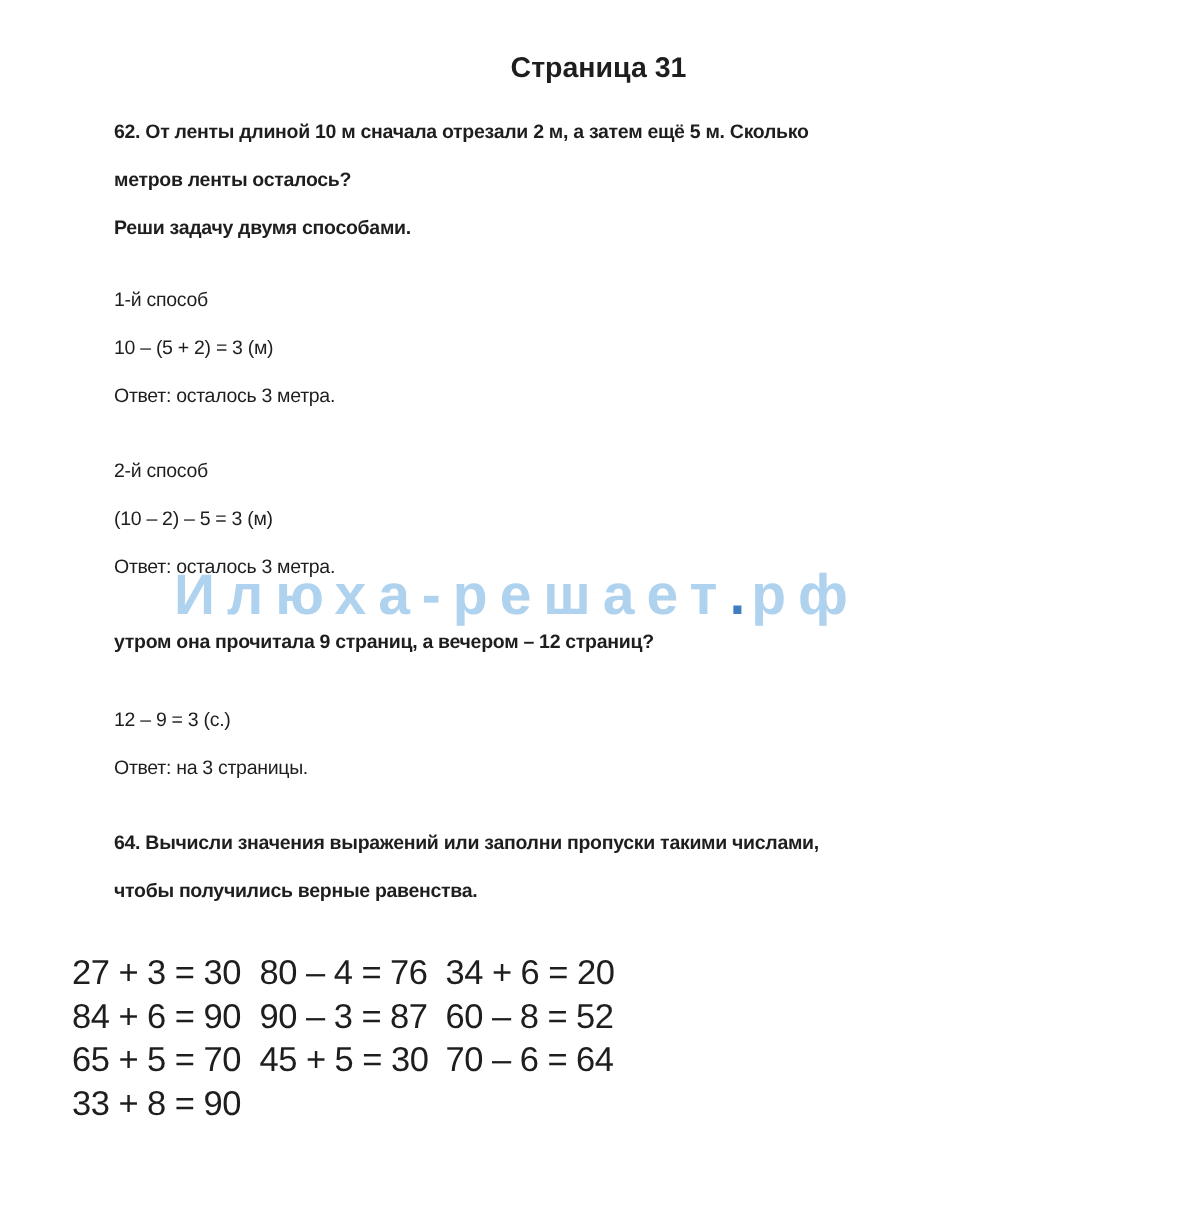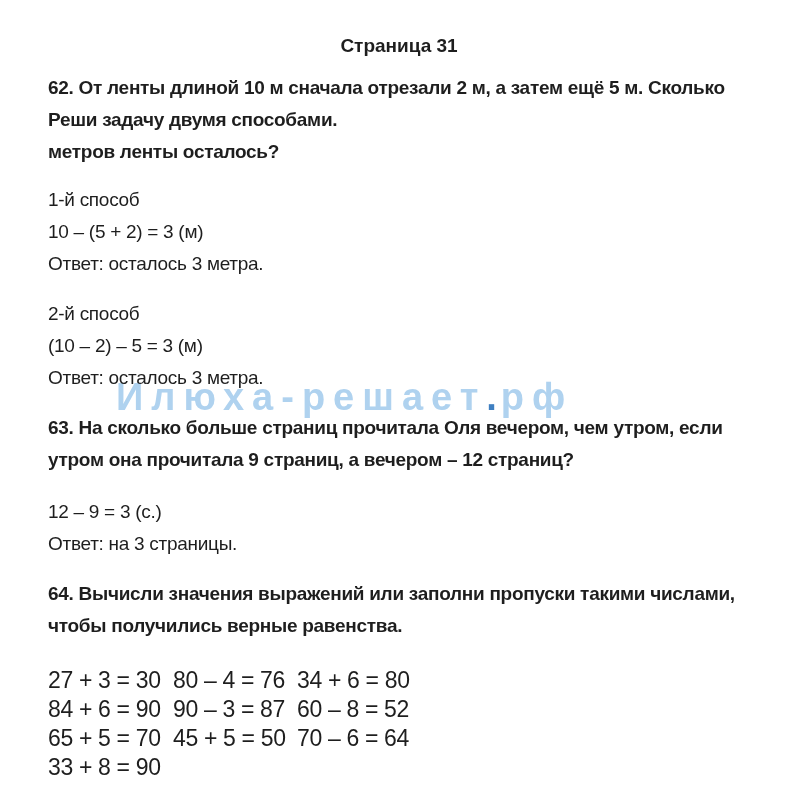--- a/index.html
+++ b/index.html
@@ -39,10 +39,11 @@
     padding: 30px 50px 0 48px;
   }
   .line {
-    font-size: 19px;
+    font-size: 13px;
     line-height: 32px;
     white-space: nowrap;
     letter-spacing: -0.015em;
+    margin-left: 28px;
   }
   .title {
     font-size: 19px;

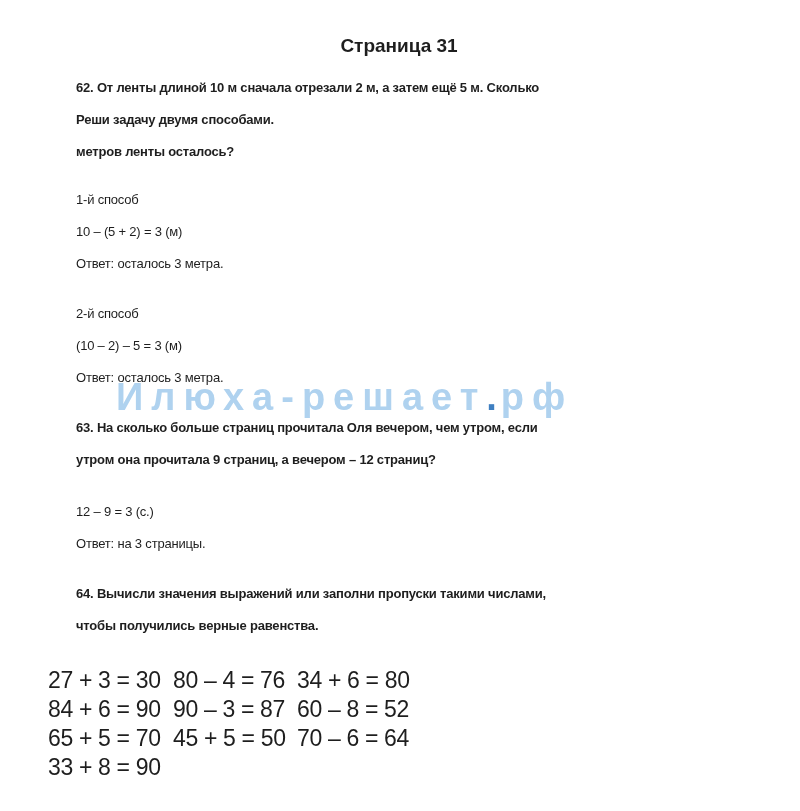--- a/index.html
+++ b/index.html
@@ -84,8 +84,8 @@
 
   <div class="statement" id="p62-statement">
     <div class="line">62. От ленты длиной 10 м сначала отрезали 2 м, а затем ещё 5 м. Сколько</div>
+    <div class="line">метров ленты осталось?</div>
     <div class="line">Реши задачу двумя способами.</div>
-    <div class="line">метров ленты осталось?</div>
   </div>
 
   <div class="solution" id="sol62-1">

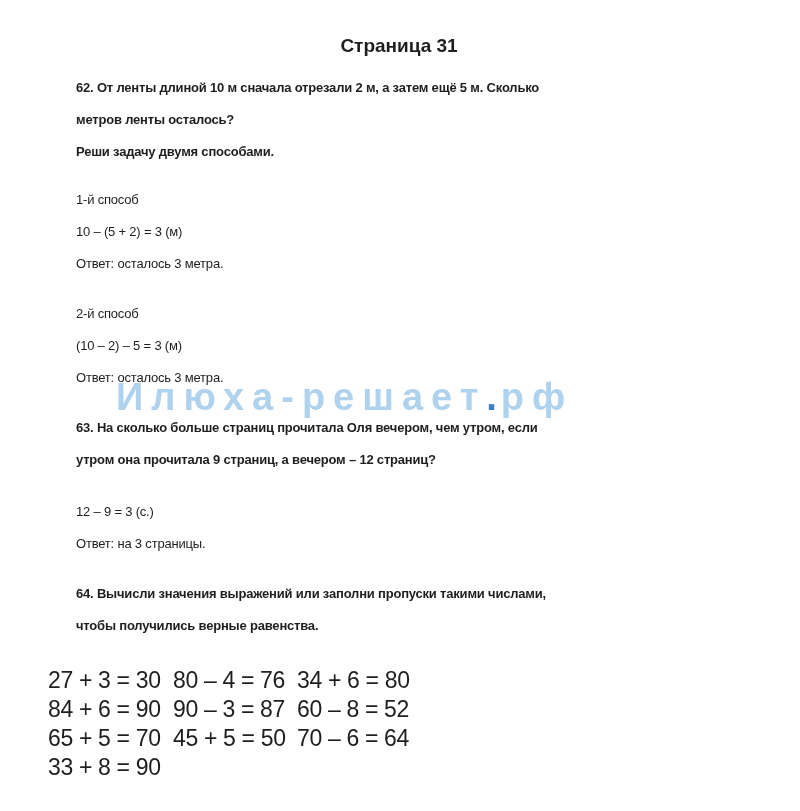--- a/index.html
+++ b/index.html
@@ -101,7 +101,6 @@
   </div>
 
   <div class="statement" id="p63-statement">
-    <div class="line">63. На сколько больше страниц прочитала Оля вечером, чем утром, если</div>
     <div class="line">утром она прочитала 9 страниц, а вечером – 12 страниц?</div>
   </div>
 

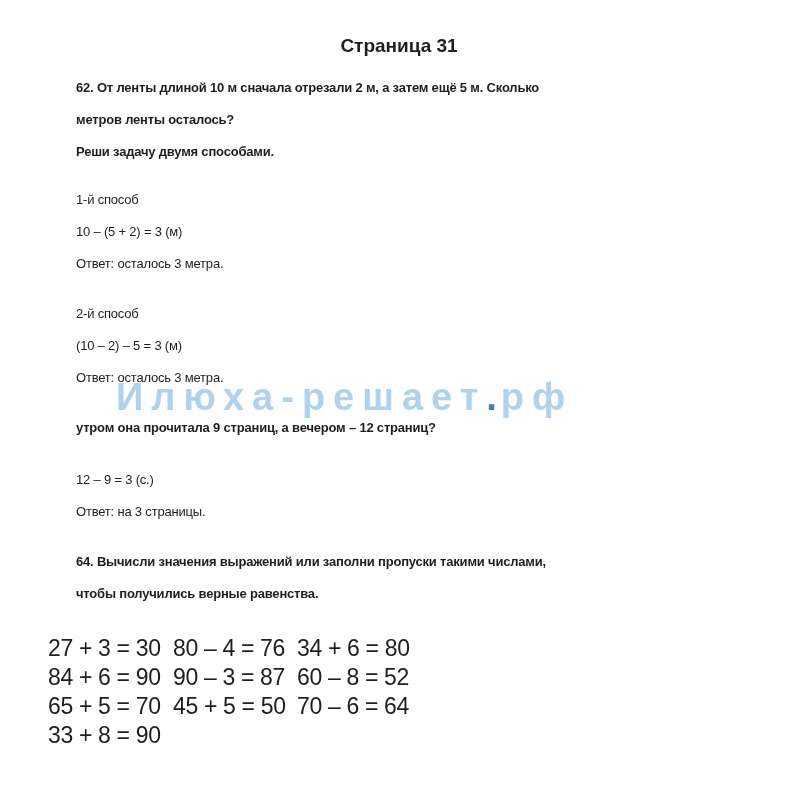--- a/index.html
+++ b/index.html
@@ -117,7 +117,7 @@
   <div class="equations">
     <div class="eq">27 + 3 = 30</div>
     <div class="eq">80 – 4 = 76</div>
-    <div class="eq">34 + 6 = 80</div>
+    <div class="eq">34 + 6 = 20</div>
     <div class="eq">84 + 6 = 90</div>
     <div class="eq">90 – 3 = 87</div>
     <div class="eq">60 – 8 = 52</div>

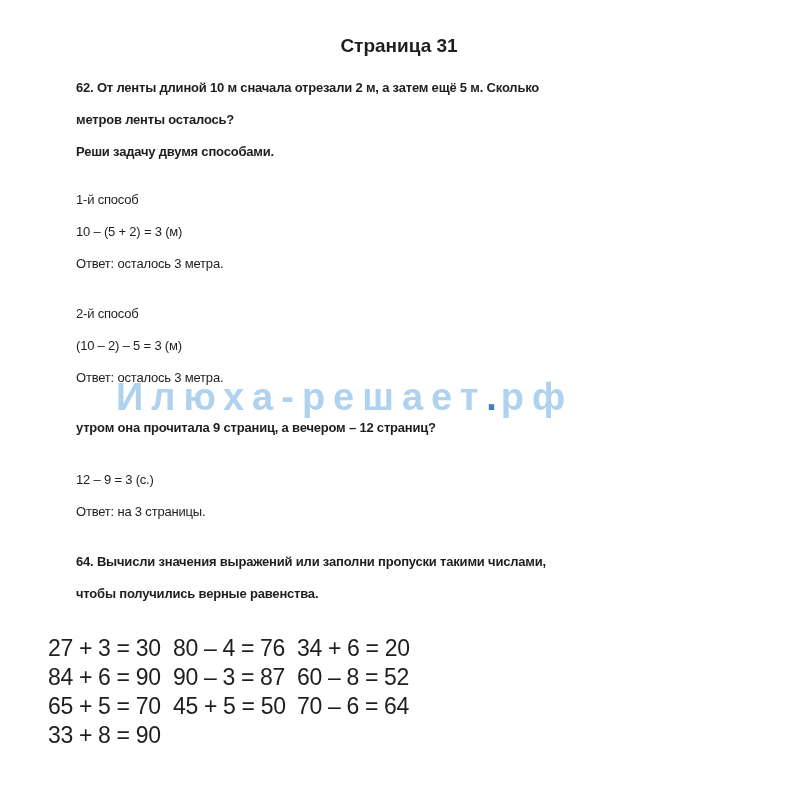--- a/index.html
+++ b/index.html
@@ -122,7 +122,7 @@
     <div class="eq">90 – 3 = 87</div>
     <div class="eq">60 – 8 = 52</div>
     <div class="eq">65 + 5 = 70</div>
-    <div class="eq">45 + 5 = 50</div>
+    <div class="eq">45 + 5 = 30</div>
     <div class="eq">70 – 6 = 64</div>
     <div class="eq">33 + 8 = 90</div>
   </div>

